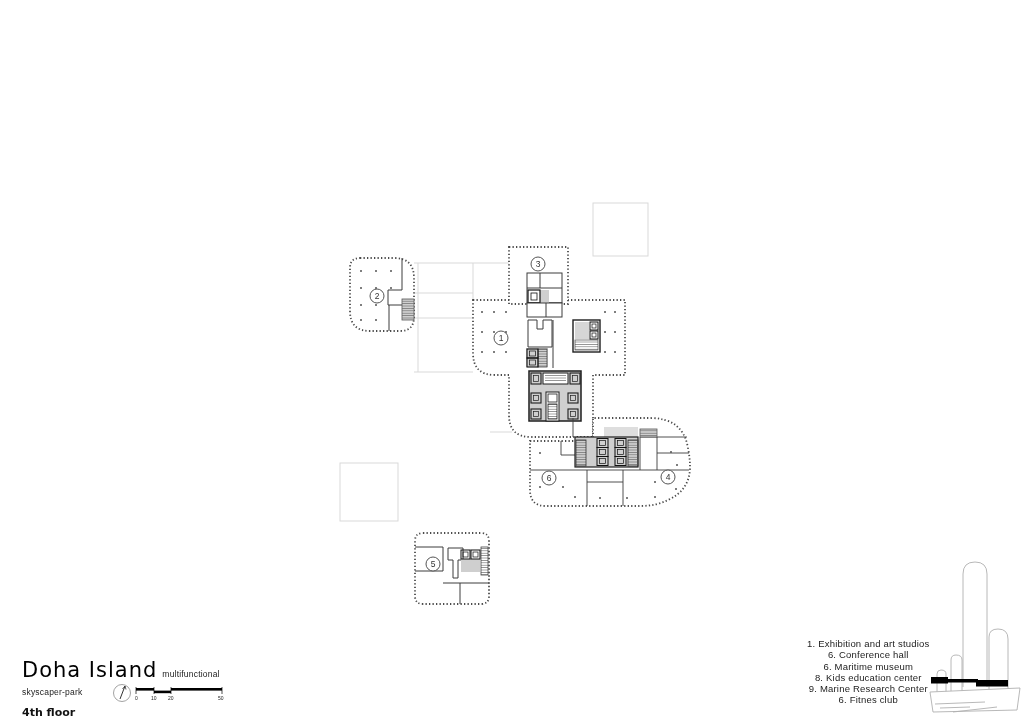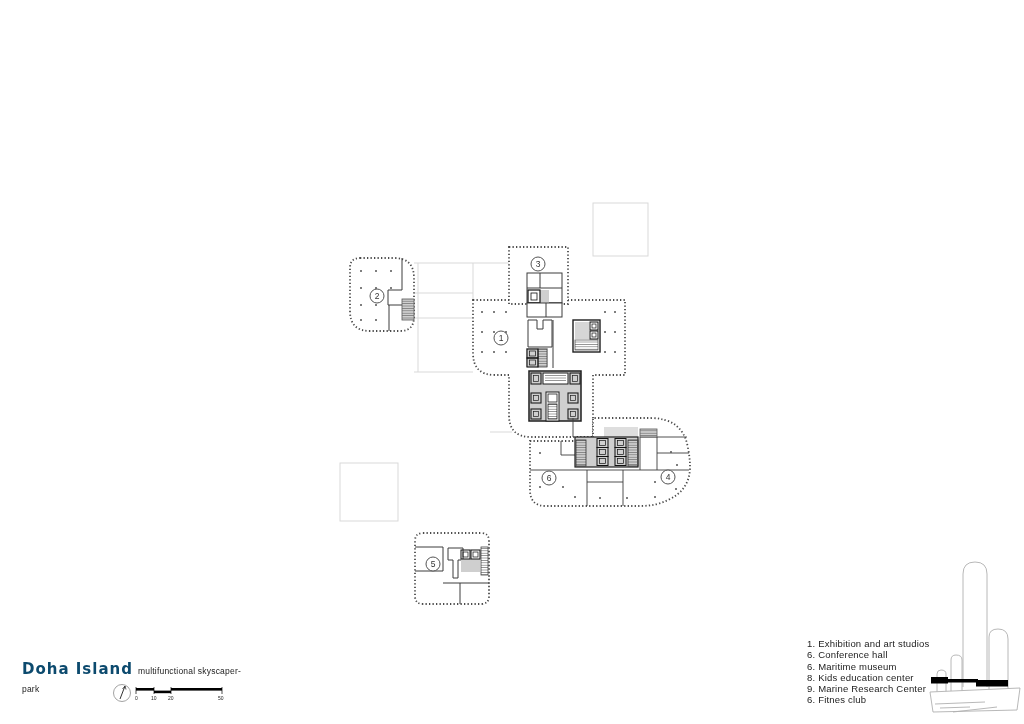--- a/index.html
+++ b/index.html
@@ -14,7 +14,7 @@
   .subtitle{font-size:8.5px;color:#222;margin-left:5px;letter-spacing:0.2px;}
   .floor-label{font-family:"DejaVu Sans", sans-serif;font-weight:bold;font-size:11px;color:#111;margin-top:7px;}
   .compass-scale{position:absolute;left:90px;top:20px;}
-  .legend{position:absolute;left:807px;top:638px;font-size:9.5px;line-height:11.3px;color:#222;letter-spacing:0.2px;}
+  .legend{position:absolute;left:807px;top:638px;font-size:9.5px;line-height:11.3px;color:#222;letter-spacing:0.2px;text-align:center;}
   .tower{position:absolute;left:925px;top:550px;}
 </style>
 </head>

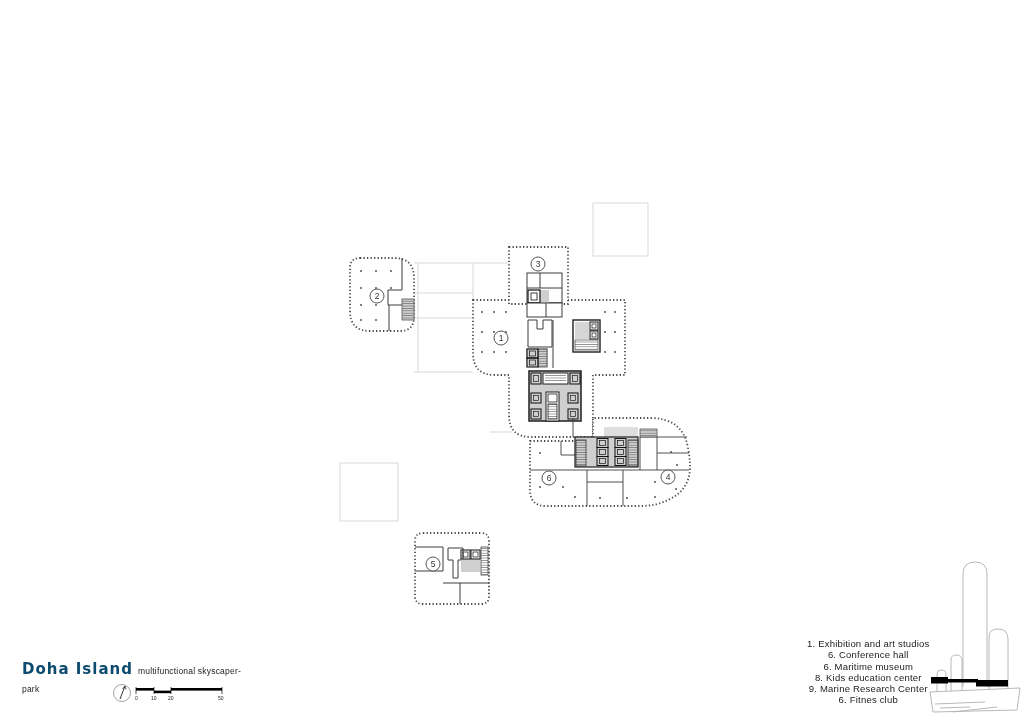--- a/index.html
+++ b/index.html
@@ -9,8 +9,8 @@
   }
   .plan-svg{position:absolute;left:0;top:0;}
   .title-block{position:absolute;left:22px;top:660px;width:230px;}
-  .brand{font-family:"DejaVu Sans", sans-serif;font-weight:bold;font-size:15px;
-         letter-spacing:1px;color:#0c4a6e;line-height:1;display:inline-block;}
+  .brand{font-family:"DejaVu Sans", sans-serif;font-weight:normal;font-size:21px;
+         letter-spacing:1px;color:#000000;line-height:1;display:inline-block;}
   .subtitle{font-size:8.5px;color:#222;margin-left:5px;letter-spacing:0.2px;}
   .floor-label{font-family:"DejaVu Sans", sans-serif;font-weight:bold;font-size:11px;color:#111;margin-top:7px;}
   .compass-scale{position:absolute;left:90px;top:20px;}

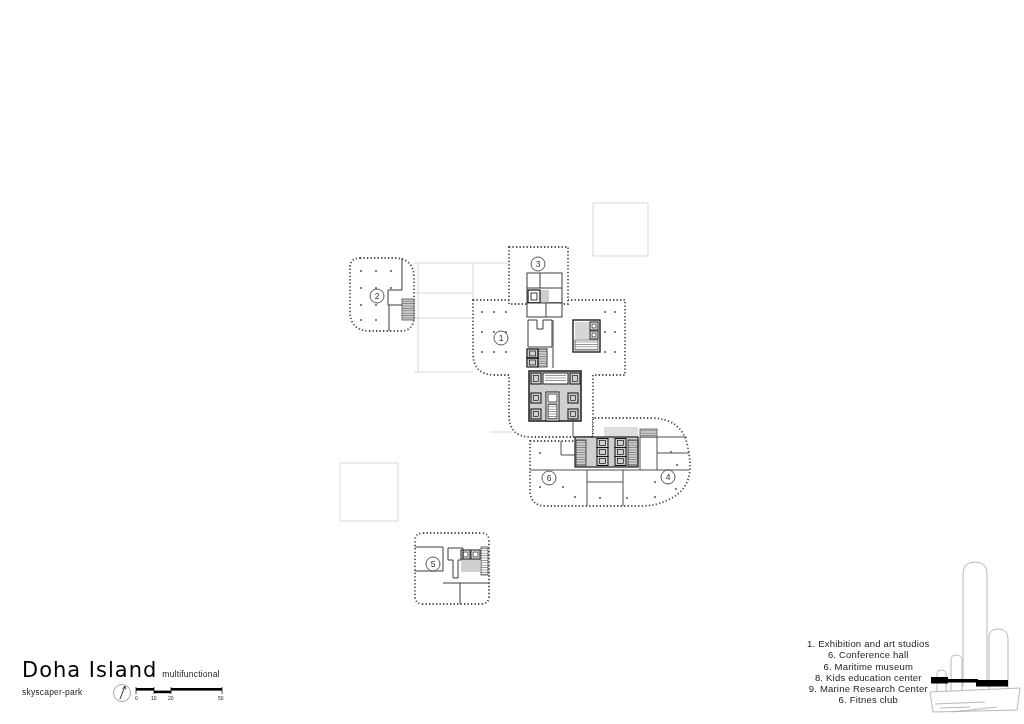--- a/index.html
+++ b/index.html
@@ -217,6 +217,7 @@
 
 <div class="title-block">
   <span class="brand">Doha Island</span><span class="subtitle">multifunctional skyscaper-park</span>
+  <div class="floor-label">4th floor</div>
   <svg class="compass-scale" width="120" height="28" viewBox="0 0 120 28">
     <g>
       <circle cx="10" cy="13" r="8.5" fill="none" stroke="#999" stroke-width="0.9"></circle>

